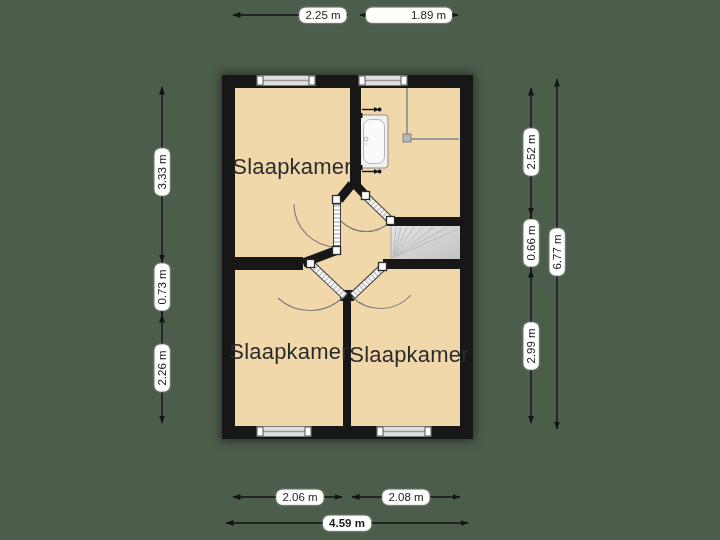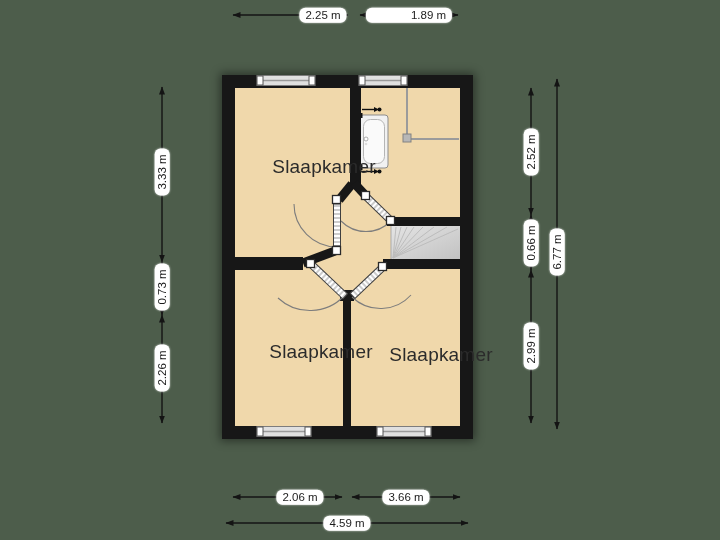--- a/index.html
+++ b/index.html
@@ -15,9 +15,8 @@
   }
   .room-label{
     position:absolute;transform:translate(-50%,-50%);
-    font-size:19px;color:var(--label-text,#2b2b2b);white-space:nowrap;
+    font-size:22px;color:var(--label-text,#2b2b2b);white-space:nowrap;
     letter-spacing:.2px;
-    margin-left:32px;
   }
   .dim{
     position:absolute;transform:translate(-50%,-50%);

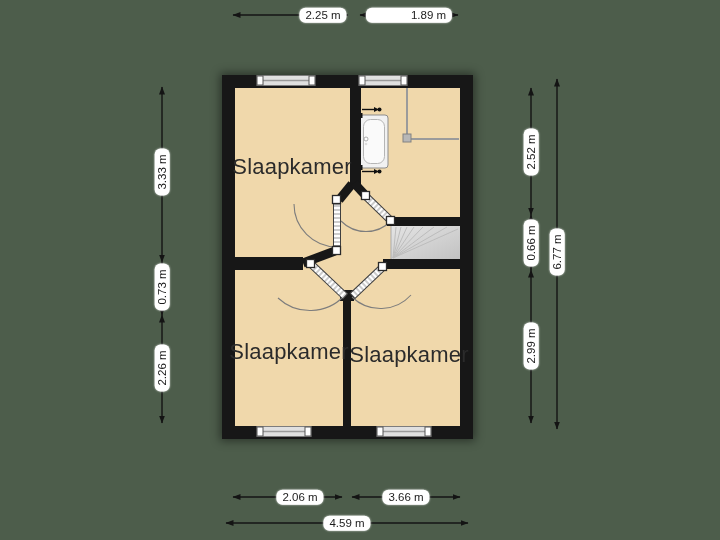--- a/index.html
+++ b/index.html
@@ -205,7 +205,7 @@
   <div class="dim vert" style="left:557px;top:252px;">6.77 m</div>
 
   <div class="dim" style="left:300px;top:497px;">2.06 m</div>
-  <div class="dim" style="left:406px;top:497px;">3.66 m</div>
+  <div class="dim" style="left:406px;top:497px;">2.08 m</div>
   <div class="dim" style="left:347px;top:523px;">4.59 m</div>
 </div>
 

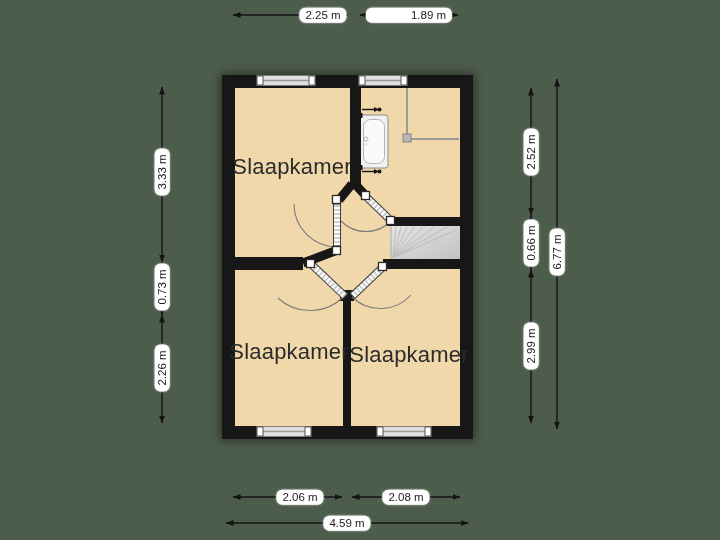--- a/index.html
+++ b/index.html
@@ -206,7 +206,7 @@
 
   <div class="dim" style="left:300px;top:497px;">2.06 m</div>
   <div class="dim" style="left:406px;top:497px;">2.08 m</div>
-  <div class="dim" style="left:347px;top:523px;">4.59 m</div>
+  <div class="dim" style="left:347px;top:523px;font-weight:bold;">4.59 m</div>
 </div>
 
 </body></html>

